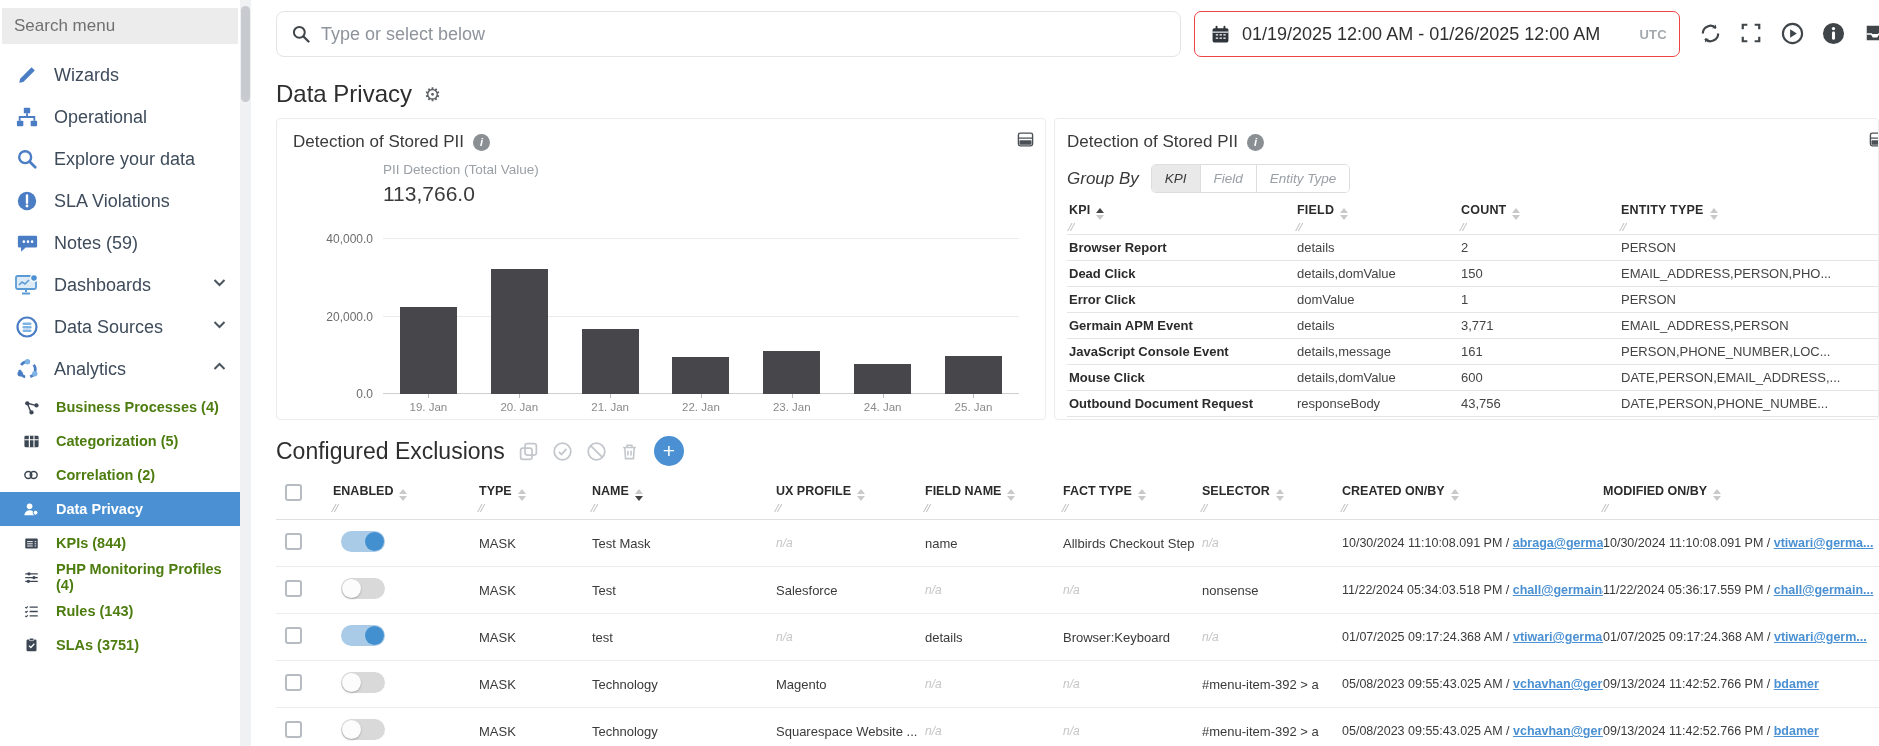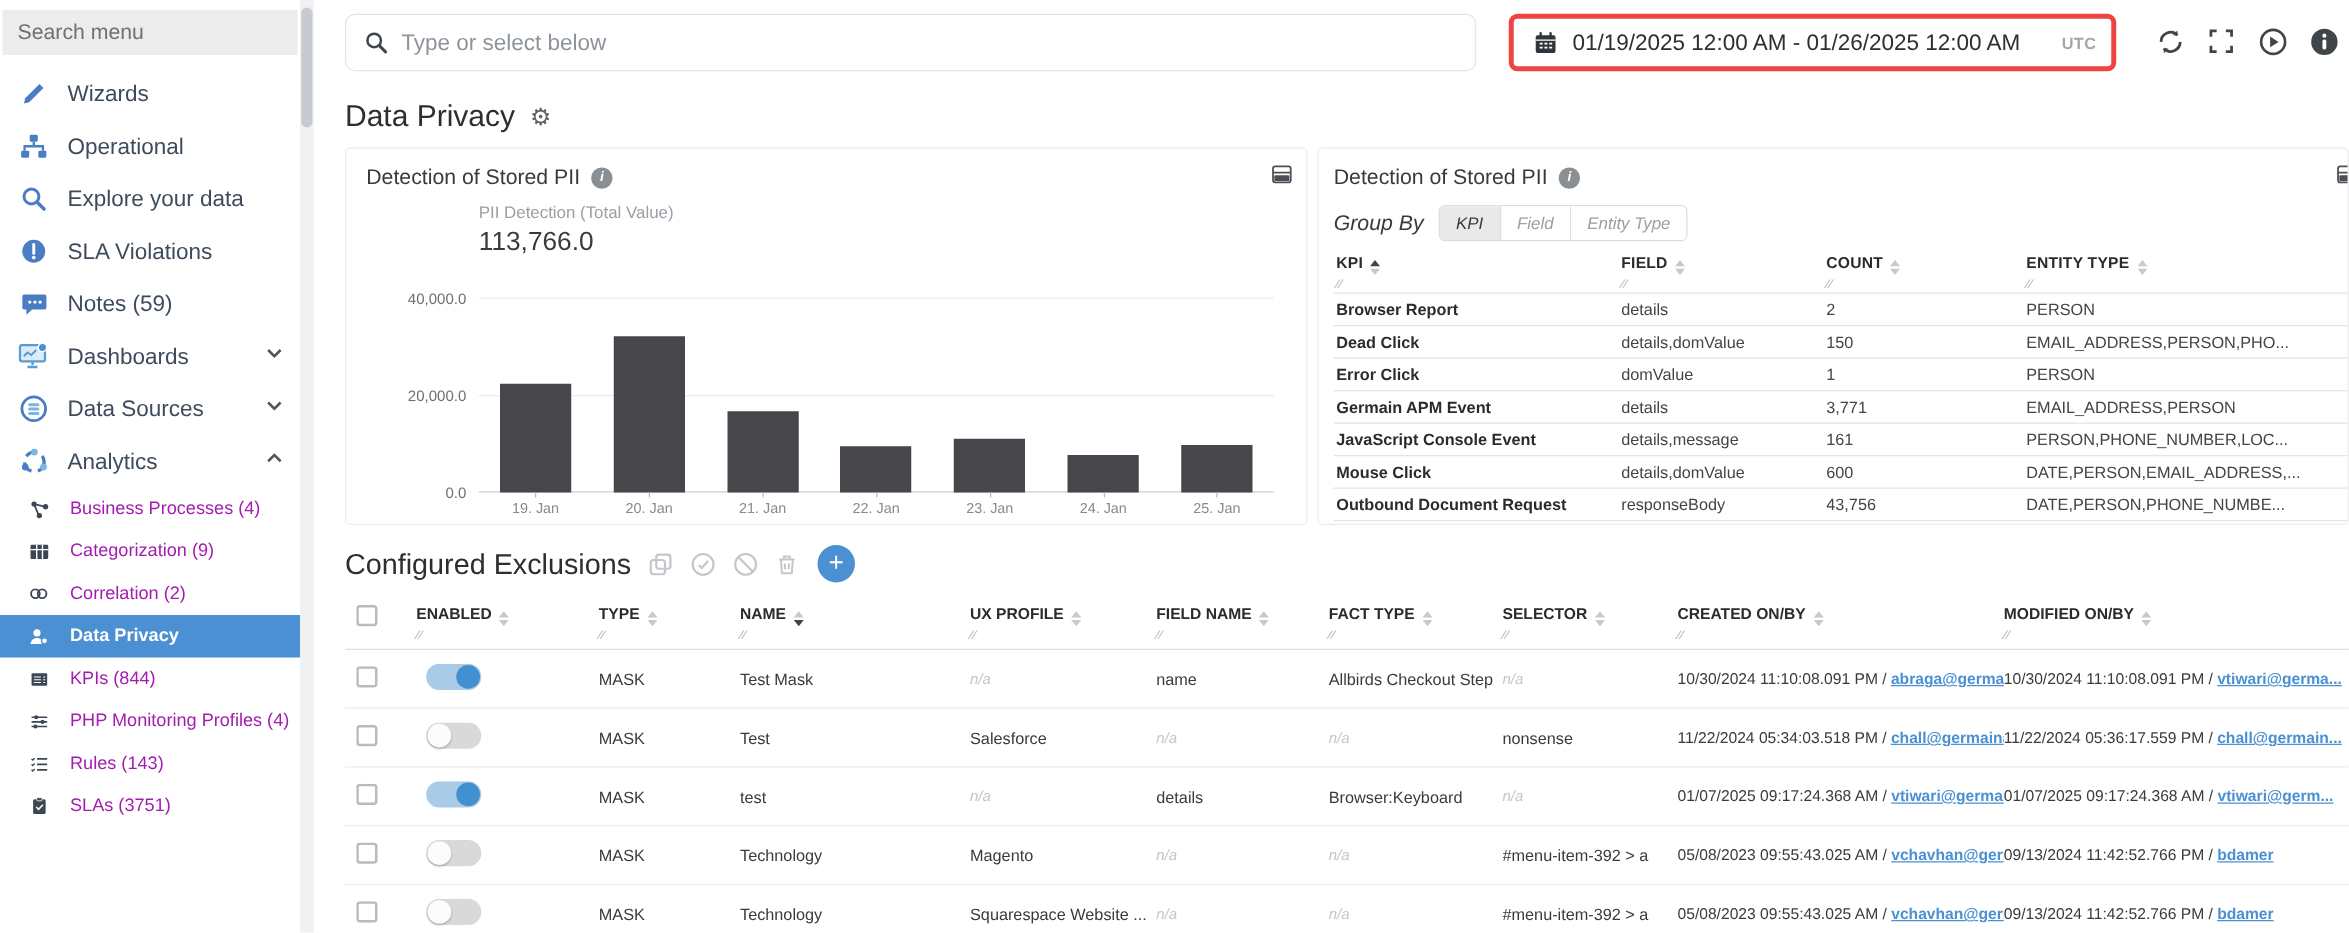--- a/index.html
+++ b/index.html
@@ -36,7 +36,7 @@
   
   .main { position:absolute; left:251px; top:0; width:1628px; height:746px; padding:10px 0 0 25px; }
 
-  .topbar { display:flex; align-items:center; gap:26px; height:48px; }
+  .topbar { display:flex; align-items:center; gap:13px; height:48px; }
   .search-box { flex:0 0 905px; height:46px; border:1px solid #e3e4e6; border-radius:8px;
     display:flex; align-items:center; padding-left:14px; background:#fff; }
   .search-box input { border:none; outline:none; flex:1; font-size:18px; color:#333; font-family:inherit; margin-left:10px; }

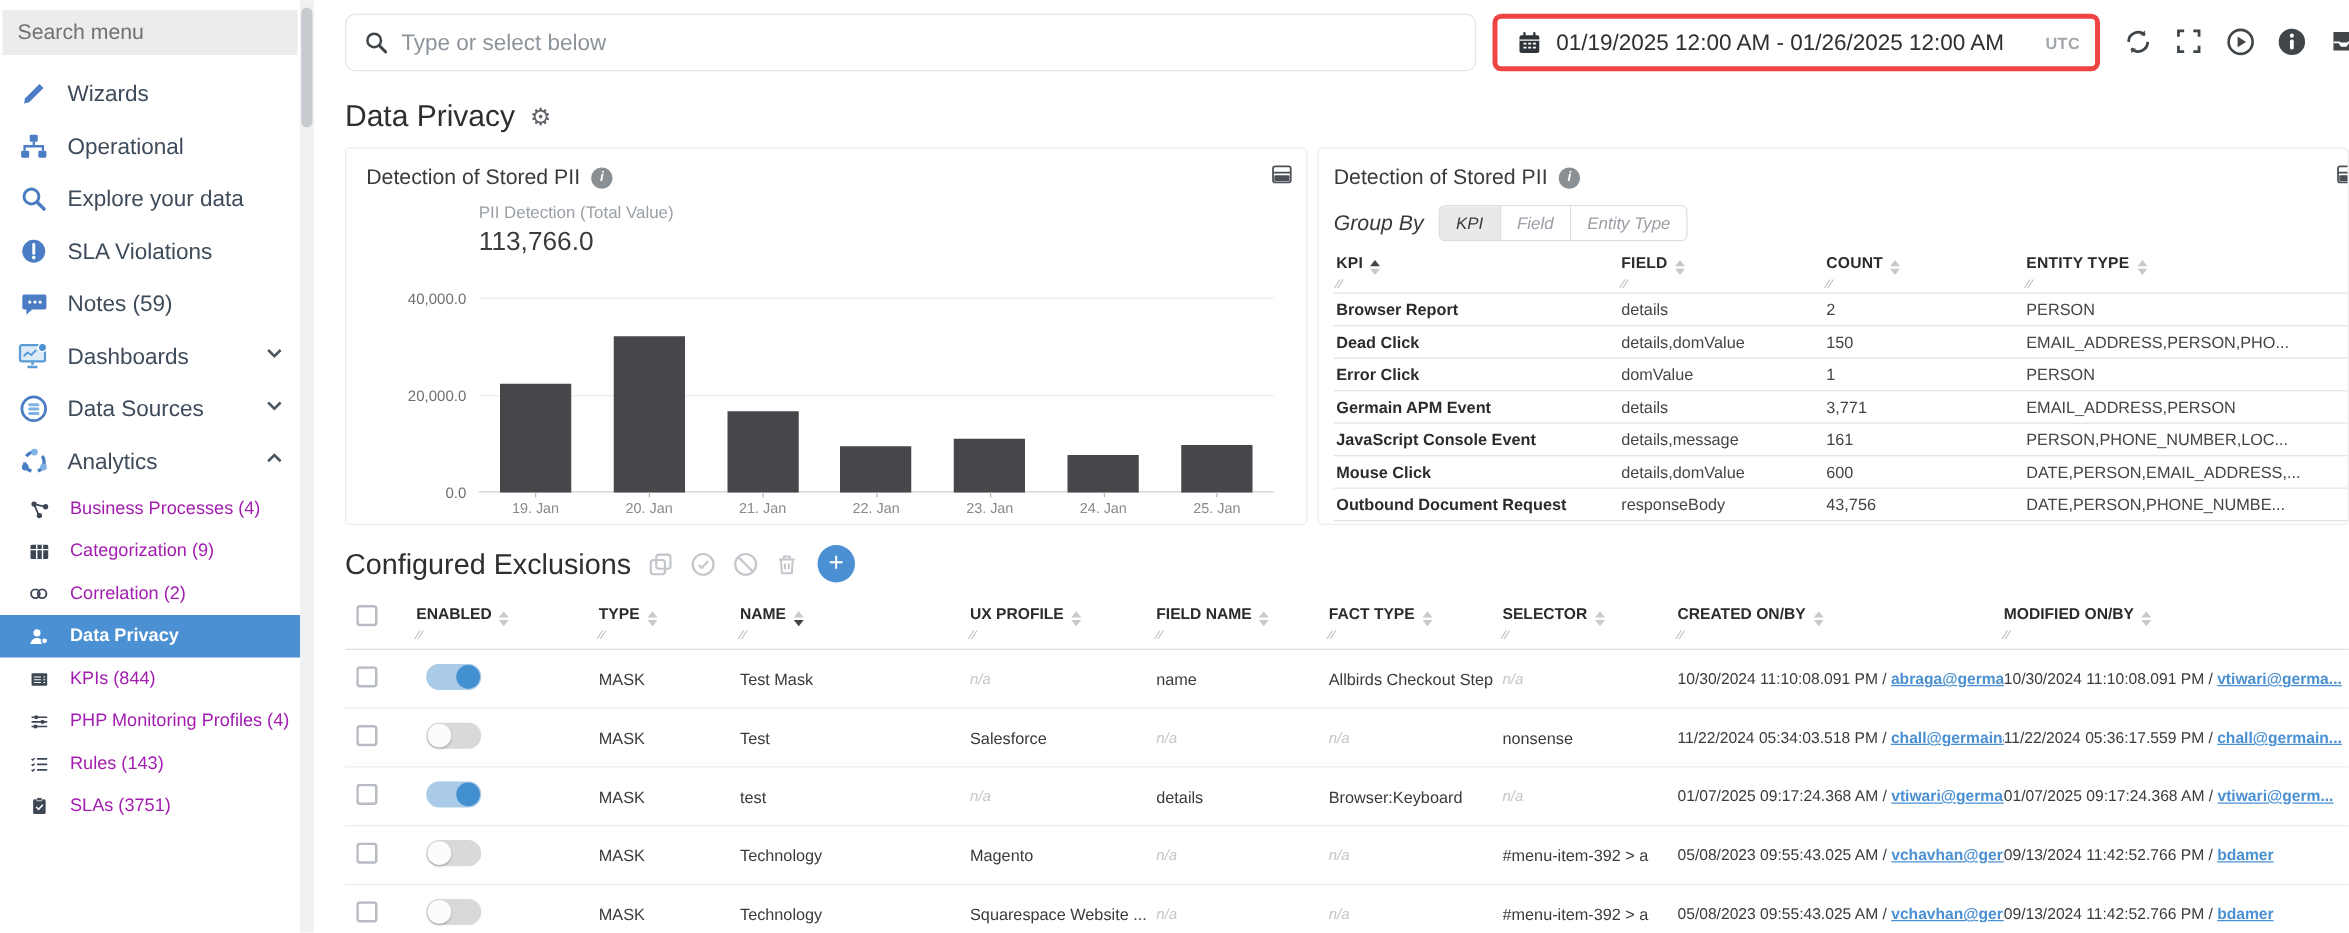--- a/index.html
+++ b/index.html
@@ -41,7 +41,7 @@
     display:flex; align-items:center; padding-left:14px; background:#fff; }
   .search-box input { border:none; outline:none; flex:1; font-size:18px; color:#333; font-family:inherit; margin-left:10px; }
   .search-box input::placeholder { color:#8d949b; }
-  .date-box { flex:0 0 486px; height:46px; border:4px solid #ef4444; border-radius:7px; background:#fff;
+  .date-box { flex:0 0 486px; height:46px; border:1px solid #ef4444; border-radius:7px; background:#fff;
     display:flex; align-items:center; padding:0 12px 0 16px; cursor:pointer; }
   .date-text { font-size:18px; color:#2f2f2f; margin-left:12px; white-space:nowrap; }
   .date-tz { margin-left:auto; font-size:13px; color:#a3a8ad; font-weight:700; letter-spacing:.3px; }

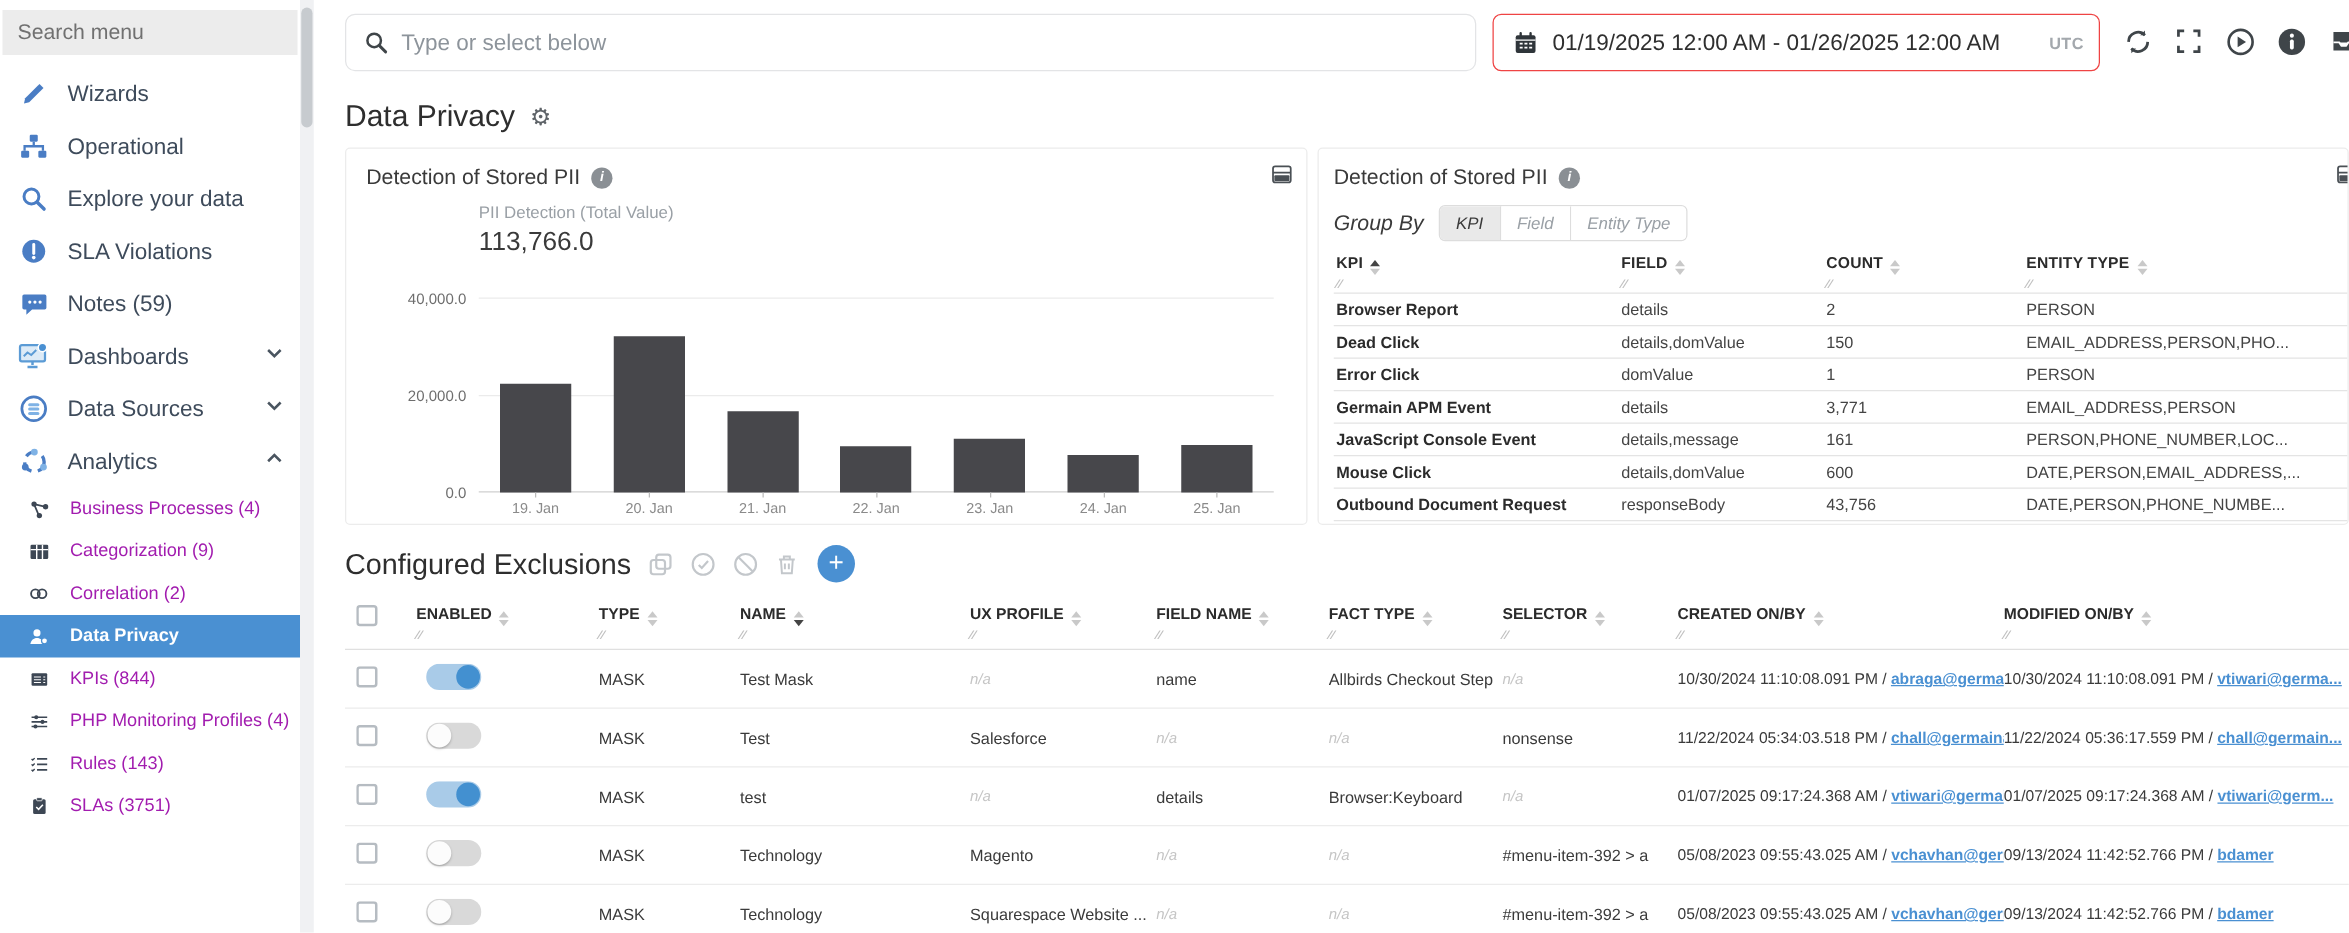--- a/index.html
+++ b/index.html
@@ -24,7 +24,7 @@
     align-items:center; justify-content:center; flex:0 0 26px; }
   .side-item .chev { position:absolute; right:14px; top:14px; }
   .sub-item { display:flex; align-items:center; height:34px; padding-left:22px; font-size:14.5px;
-    color:#a21caf; cursor:pointer; }
+    color:#4d7c0f; cursor:pointer;font-weight:bold; }
   .sub-item .sicon { width:18px; height:18px; margin-right:16px; display:inline-flex;
     align-items:center; justify-content:center; flex:0 0 18px; }
   .sub-item.active { background:#4a90d2; color:#fff; font-weight:700; }

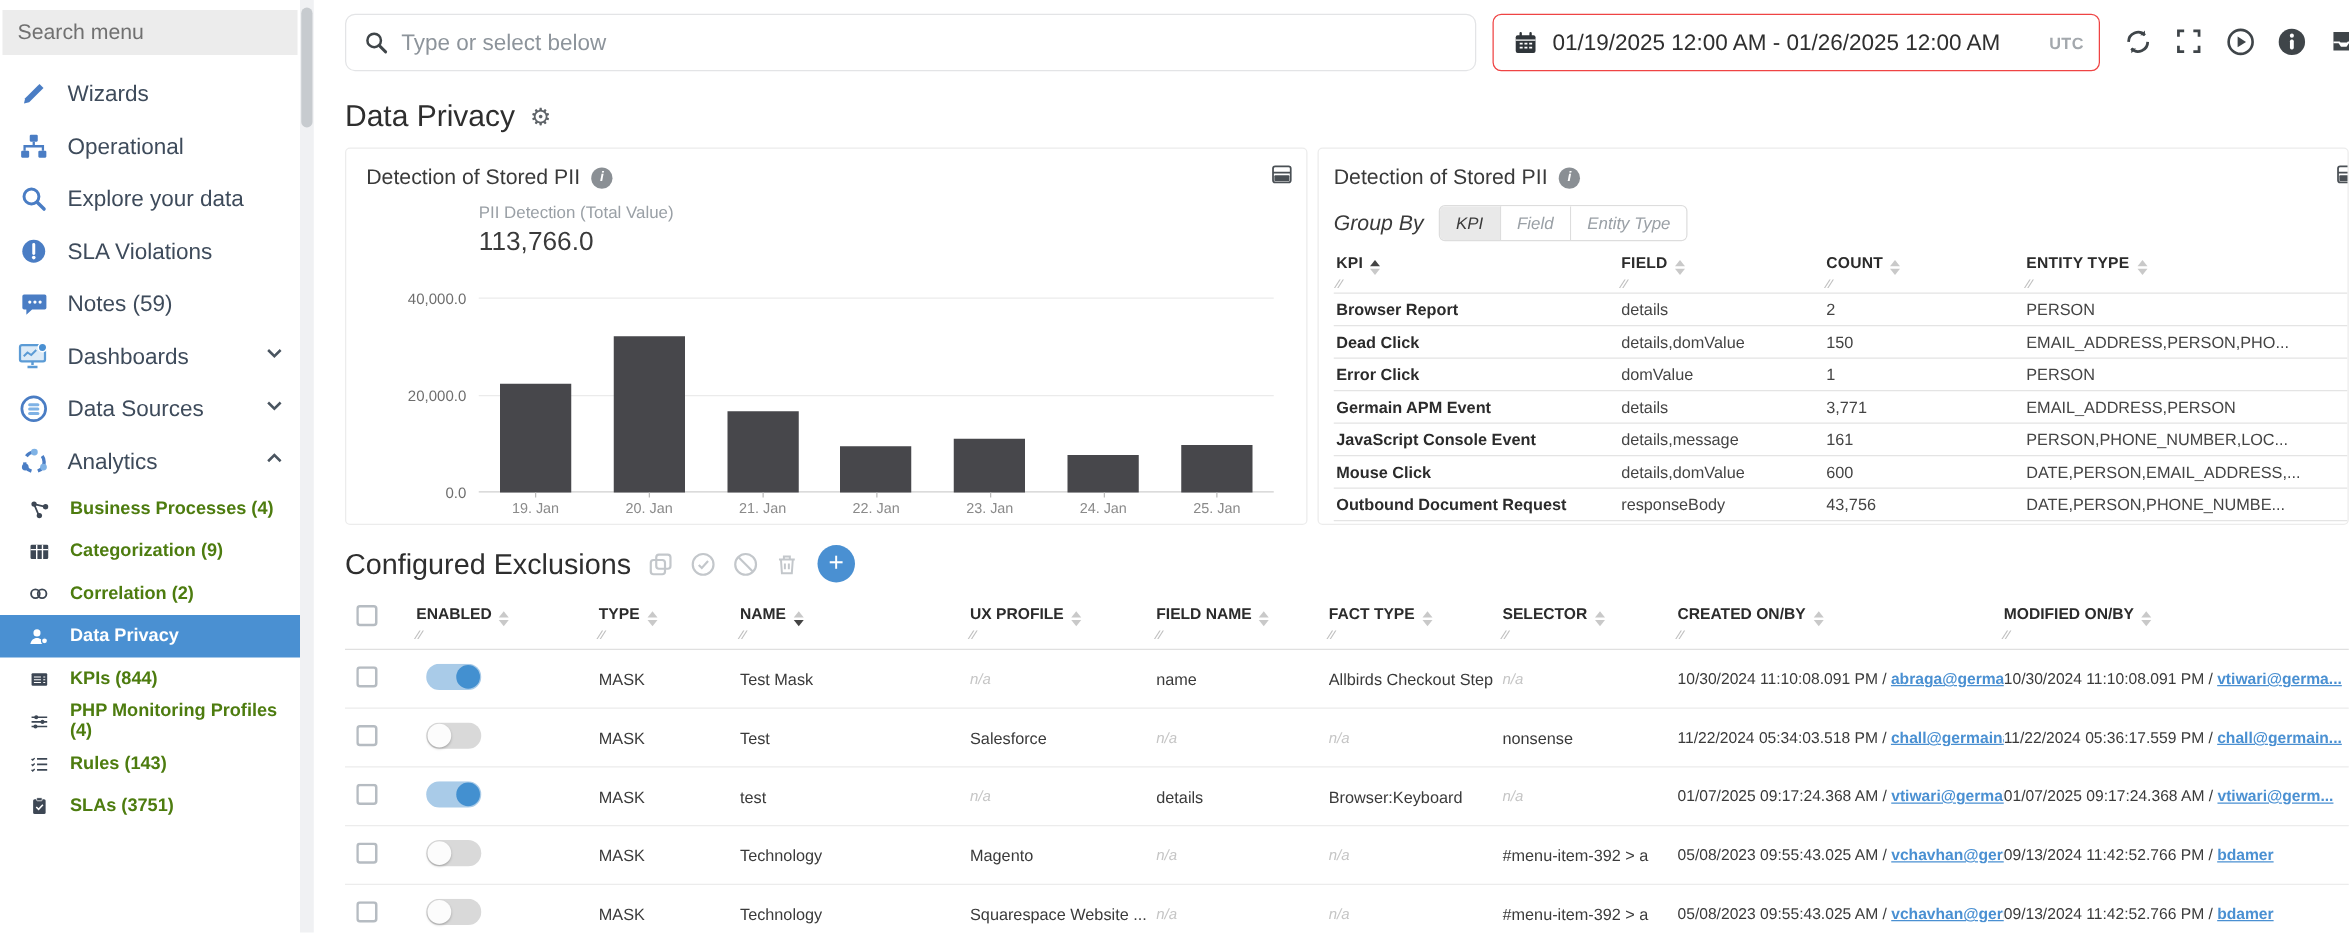--- a/index.html
+++ b/index.html
@@ -260,7 +260,7 @@
         <path d="M2 9.5h20M9 4v16M15.5 4v16" stroke="#fff" stroke-width="1.6"></path>
       </svg>
     </span>
-    <span>Categorization (9)</span>
+    <span>Categorization (5)</span>
   </div>
 
   <div class="sub-item">

